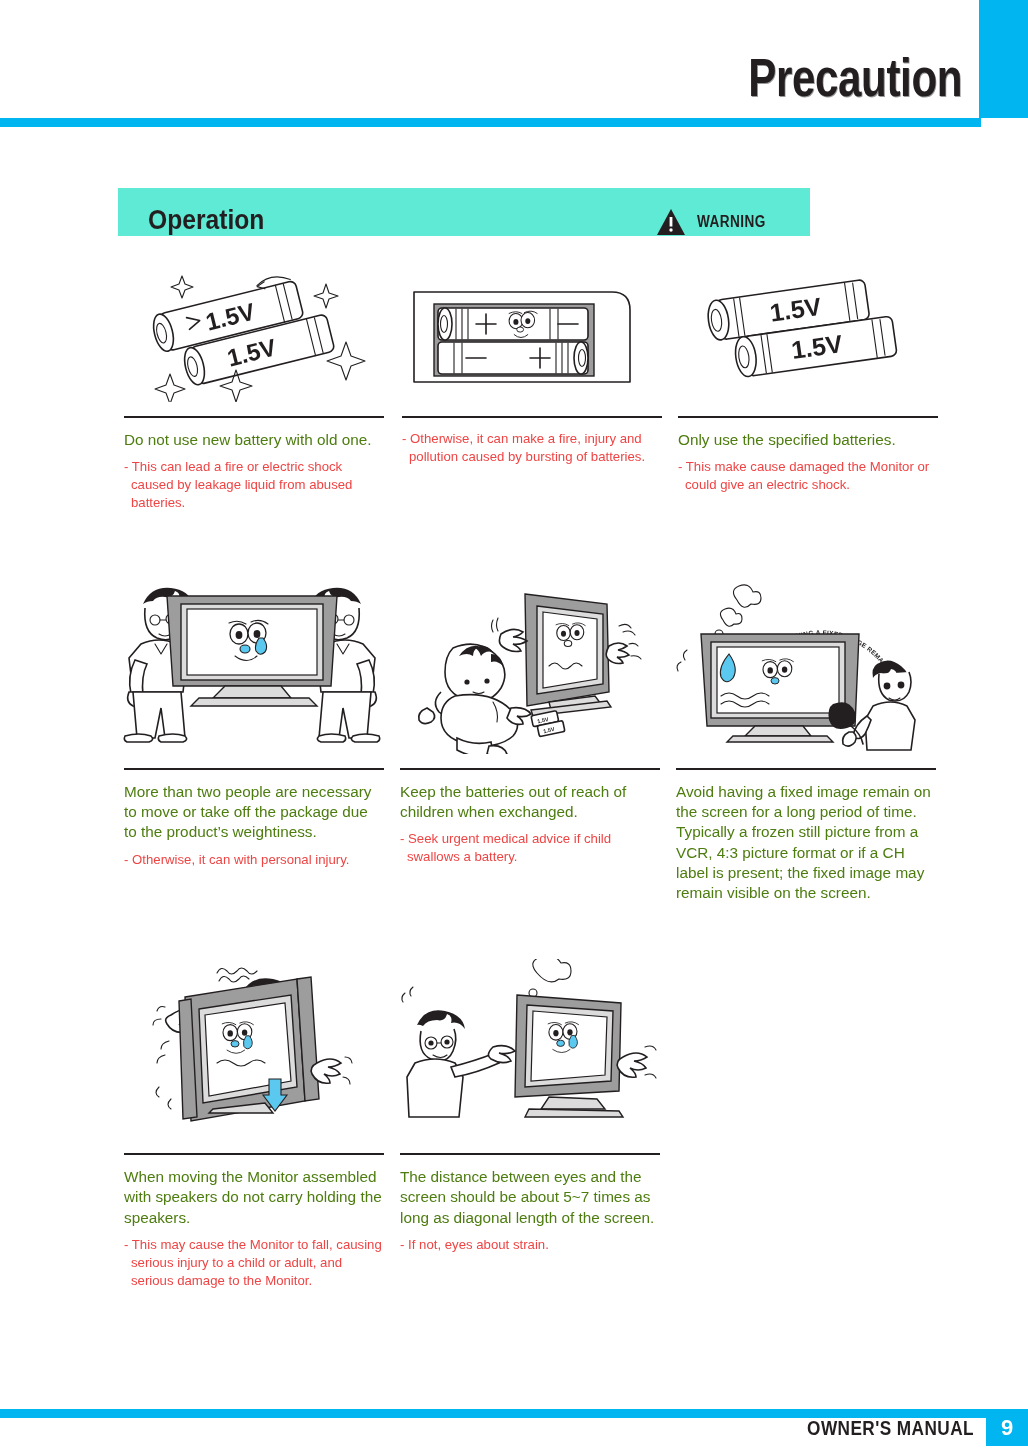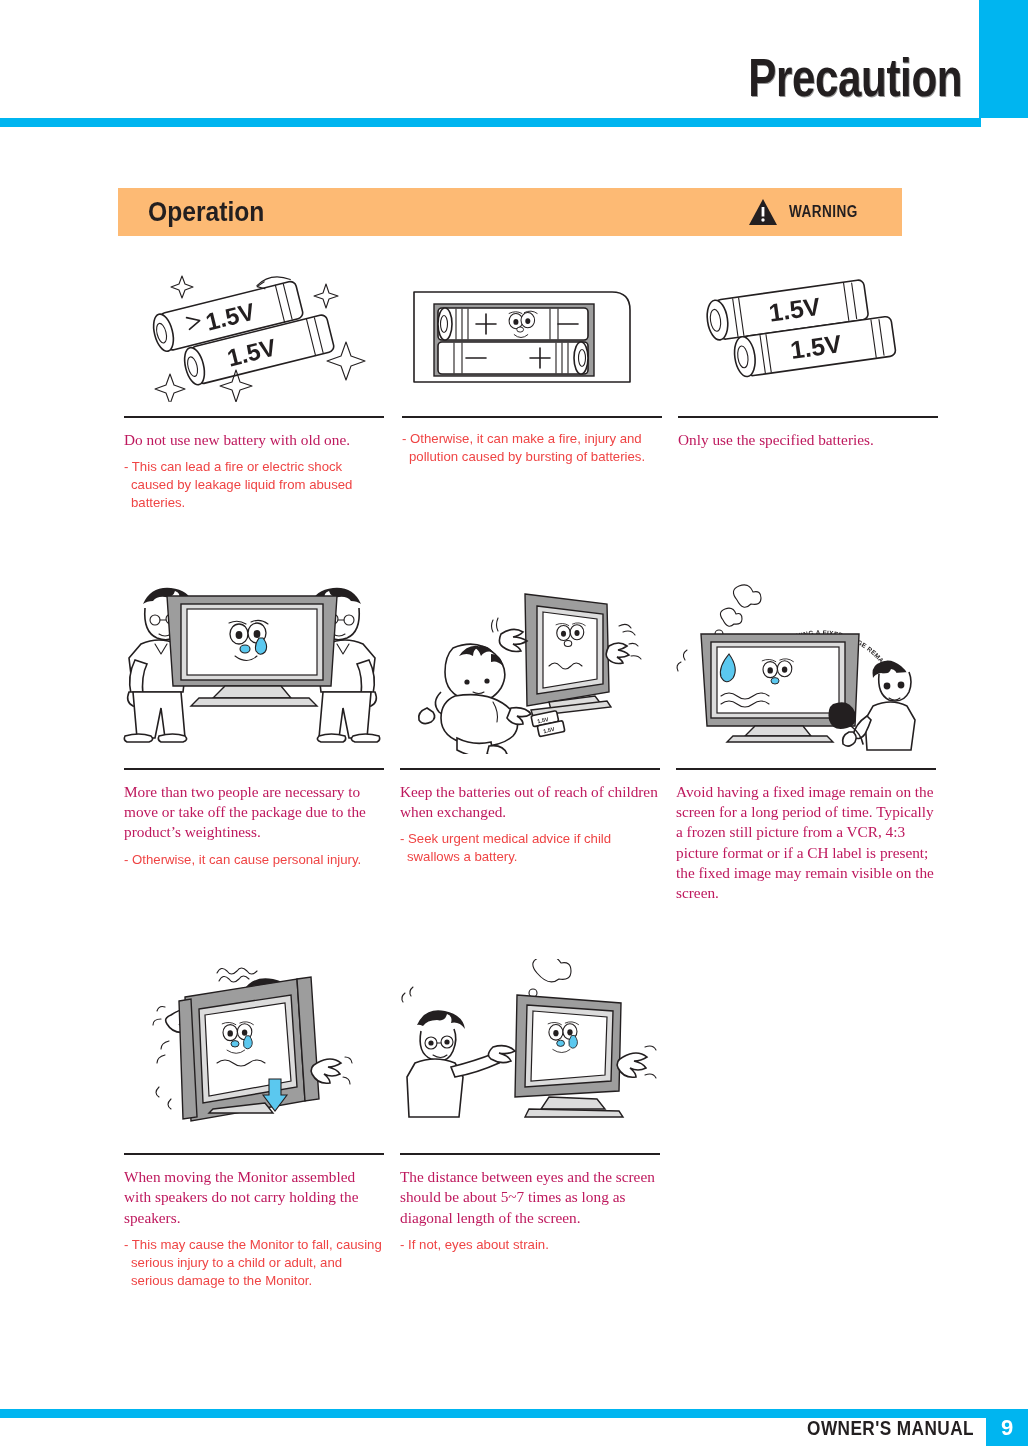--- a/index.html
+++ b/index.html
@@ -40,9 +40,9 @@
   
   .section-banner {
     position:absolute; left:118px; top:188px;
-    width:784px; height:48px;
-    background:#fdba74;
-    display:flex; align-items:center;
+    width:692px; height:48px;
+    background:#5eead4;
+    display:flex; align-items:flex-end;
   }
   .section-banner-title {
     margin-left:30px;

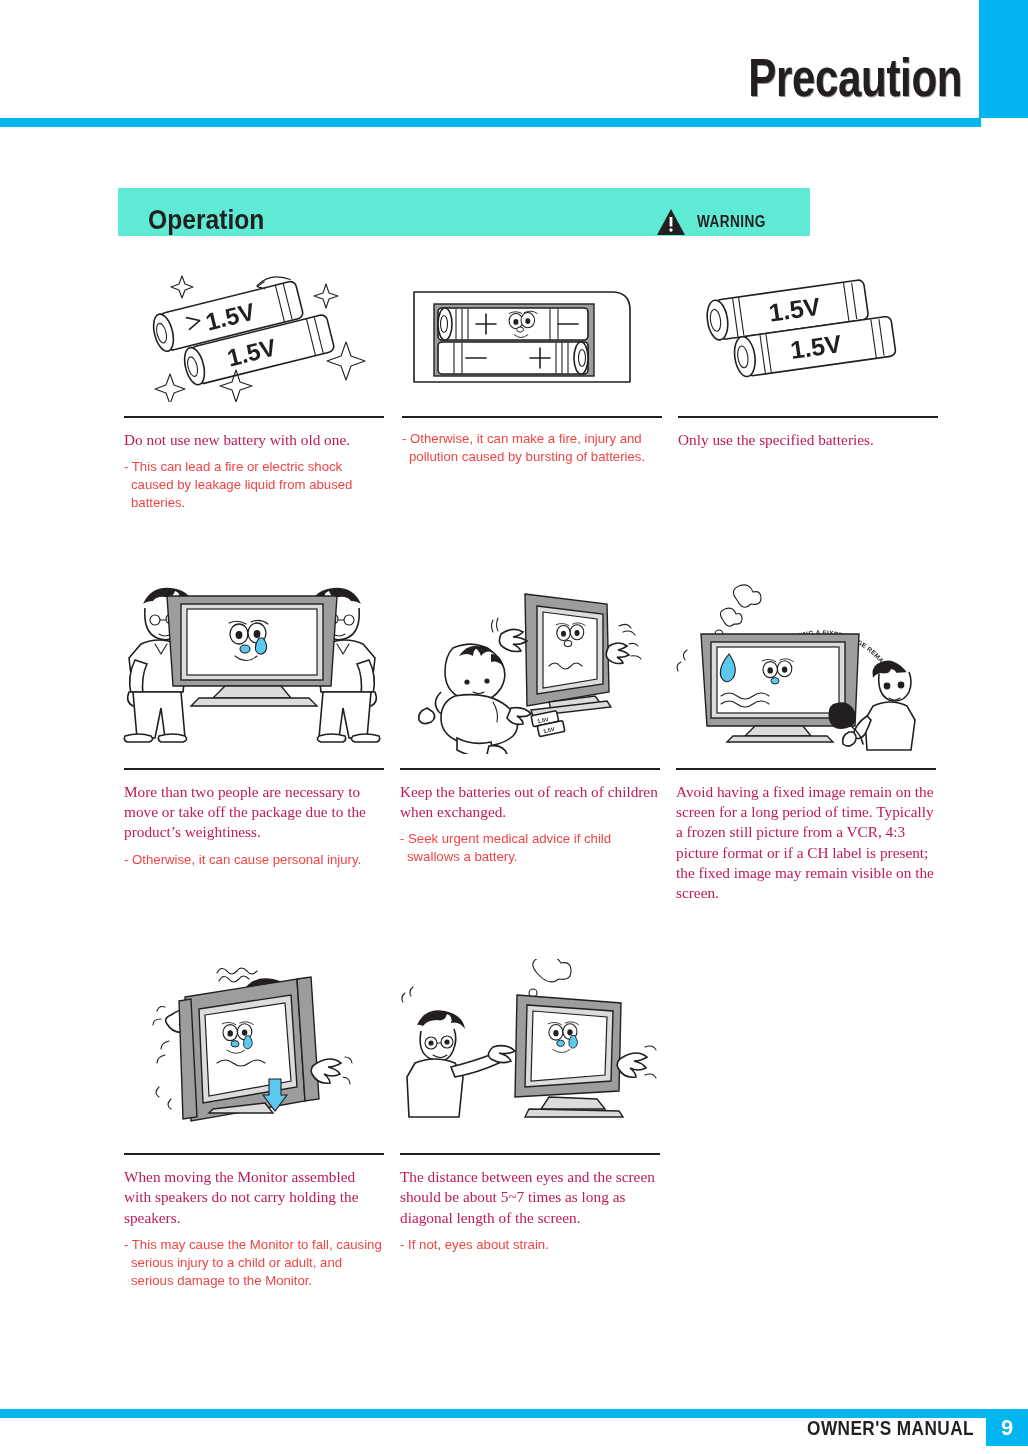--- a/index.html
+++ b/index.html
@@ -80,9 +80,8 @@
   }
   .cap-title {
     font-size:15.3px; line-height:1.32;
-    color:#be185d; margin:0 0 8px 6px;
+    color:#4d7c0f; margin:0 0 8px 6px;
     width:258px;
-    font-family:Liberation Serif, serif;
   }
   .cap-sub {
     font-size:13.2px; line-height:1.36;

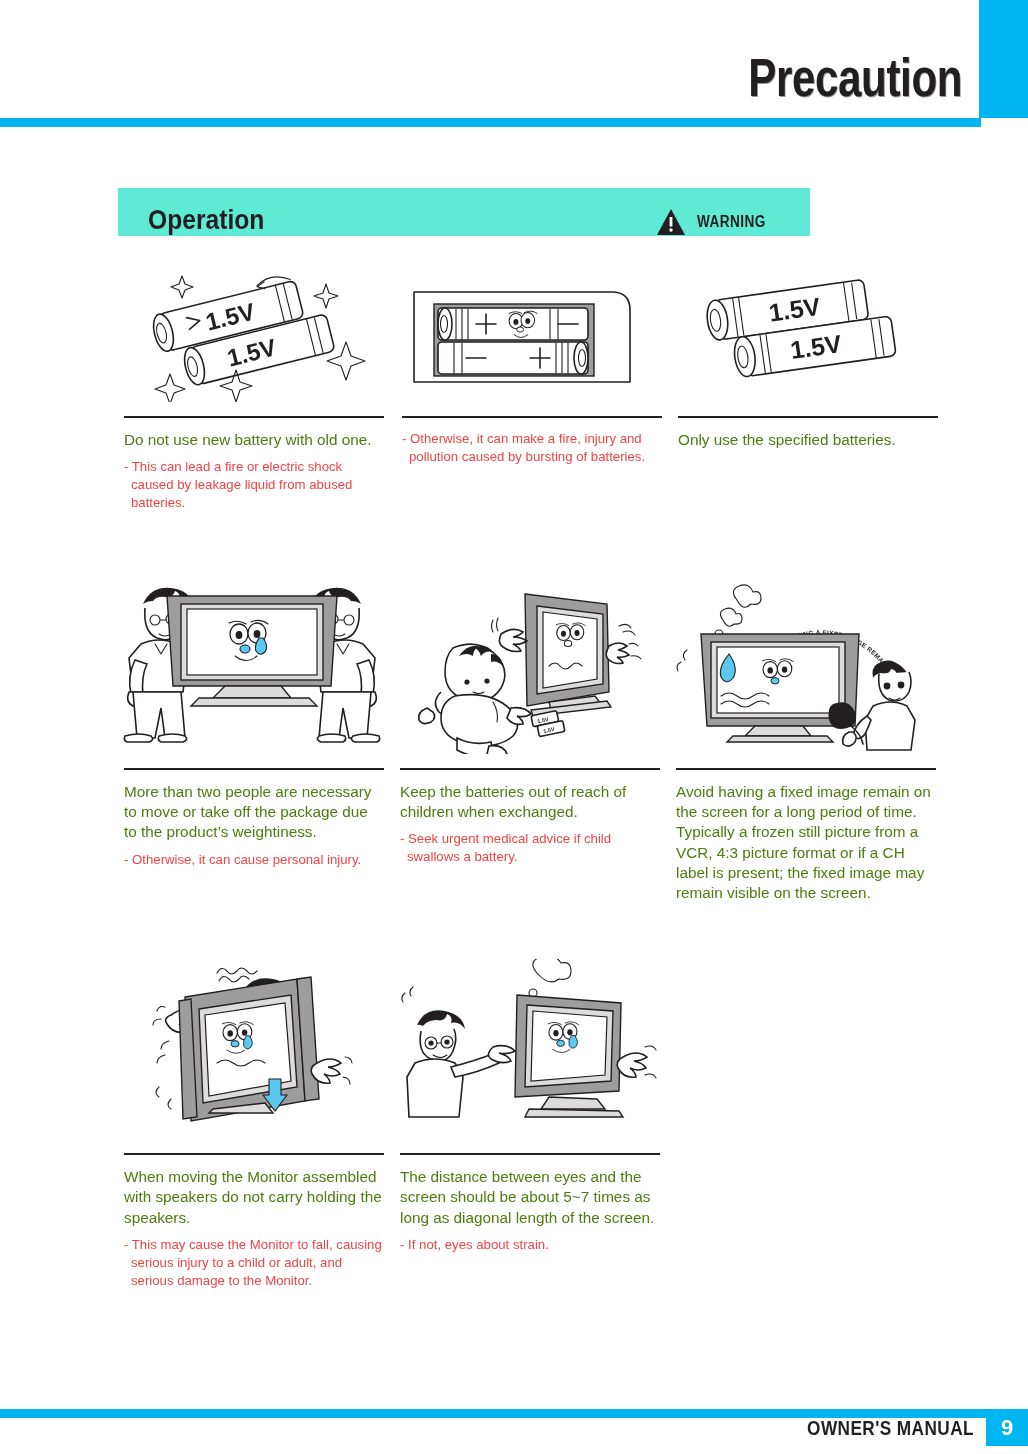--- a/index.html
+++ b/index.html
@@ -260,6 +260,7 @@
       </div>
       <div class="cap-rule"></div>
       <div class="cap-title">Only use the specified batteries.</div>
+      <div class="cap-sub">- This make cause damaged the Monitor or could give an electric shock.</div>
       <div class="spacer-r1"></div>
     </div>
   </div>

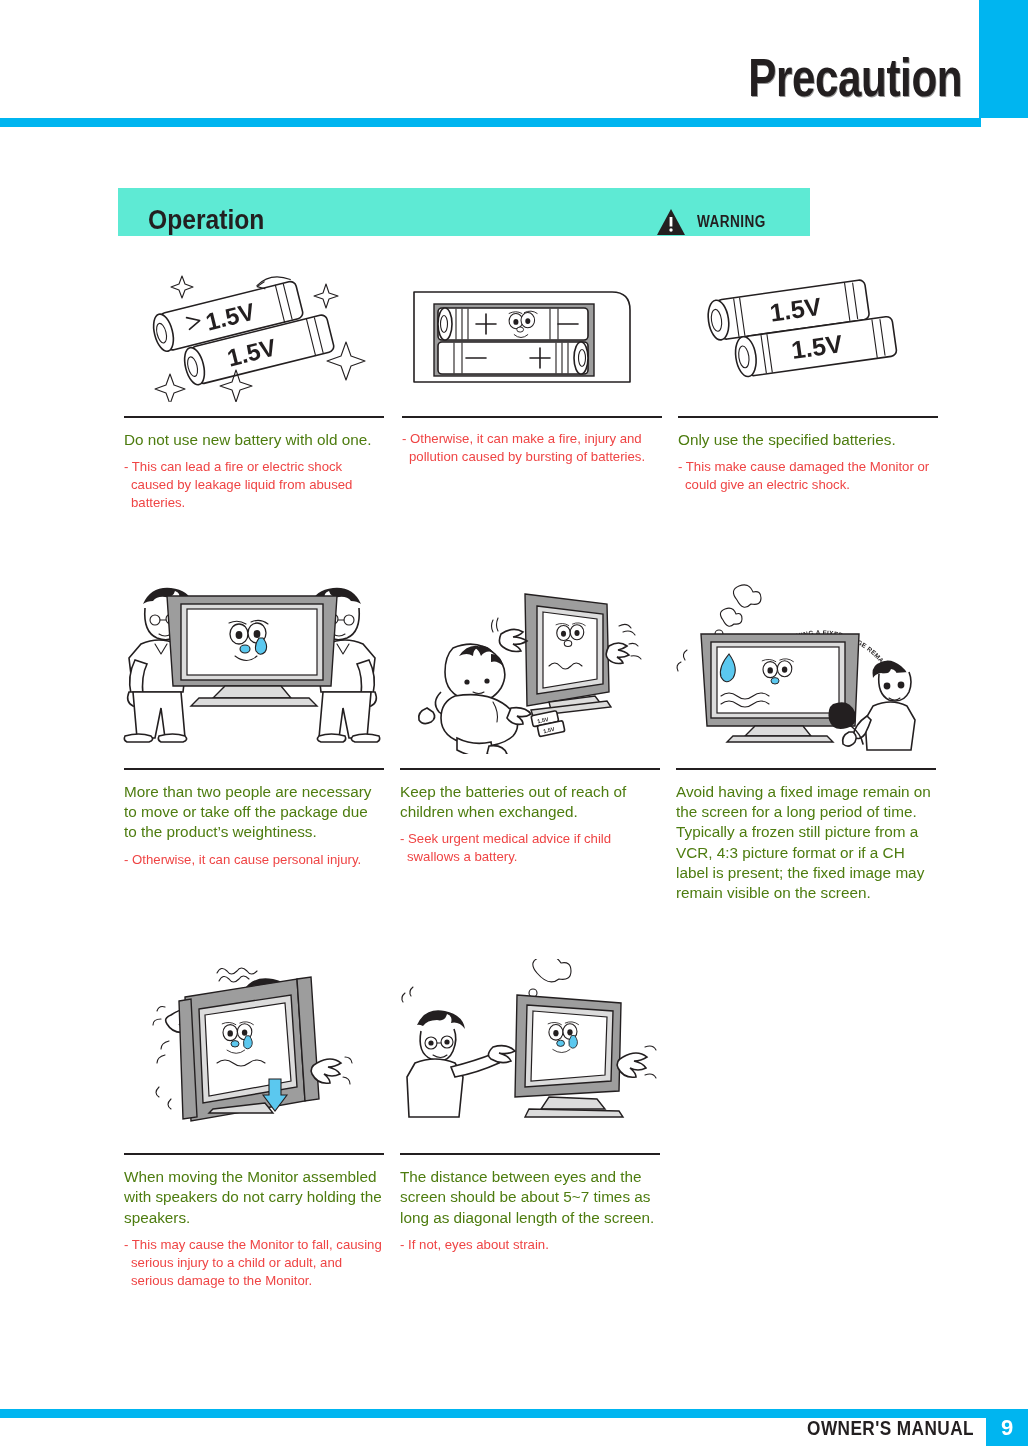--- a/index.html
+++ b/index.html
@@ -325,7 +325,7 @@
       </div>
       <div class="cap-rule"></div>
       <div class="cap-title">More than two people are necessary to move or take off the package due to the product’s weightiness.</div>
-      <div class="cap-sub">- Otherwise, it can cause personal injury.</div>
+      <div class="cap-sub">- Otherwise, it can with personal injury.</div>
       <div class="spacer-r2"></div>
     </div>
 

